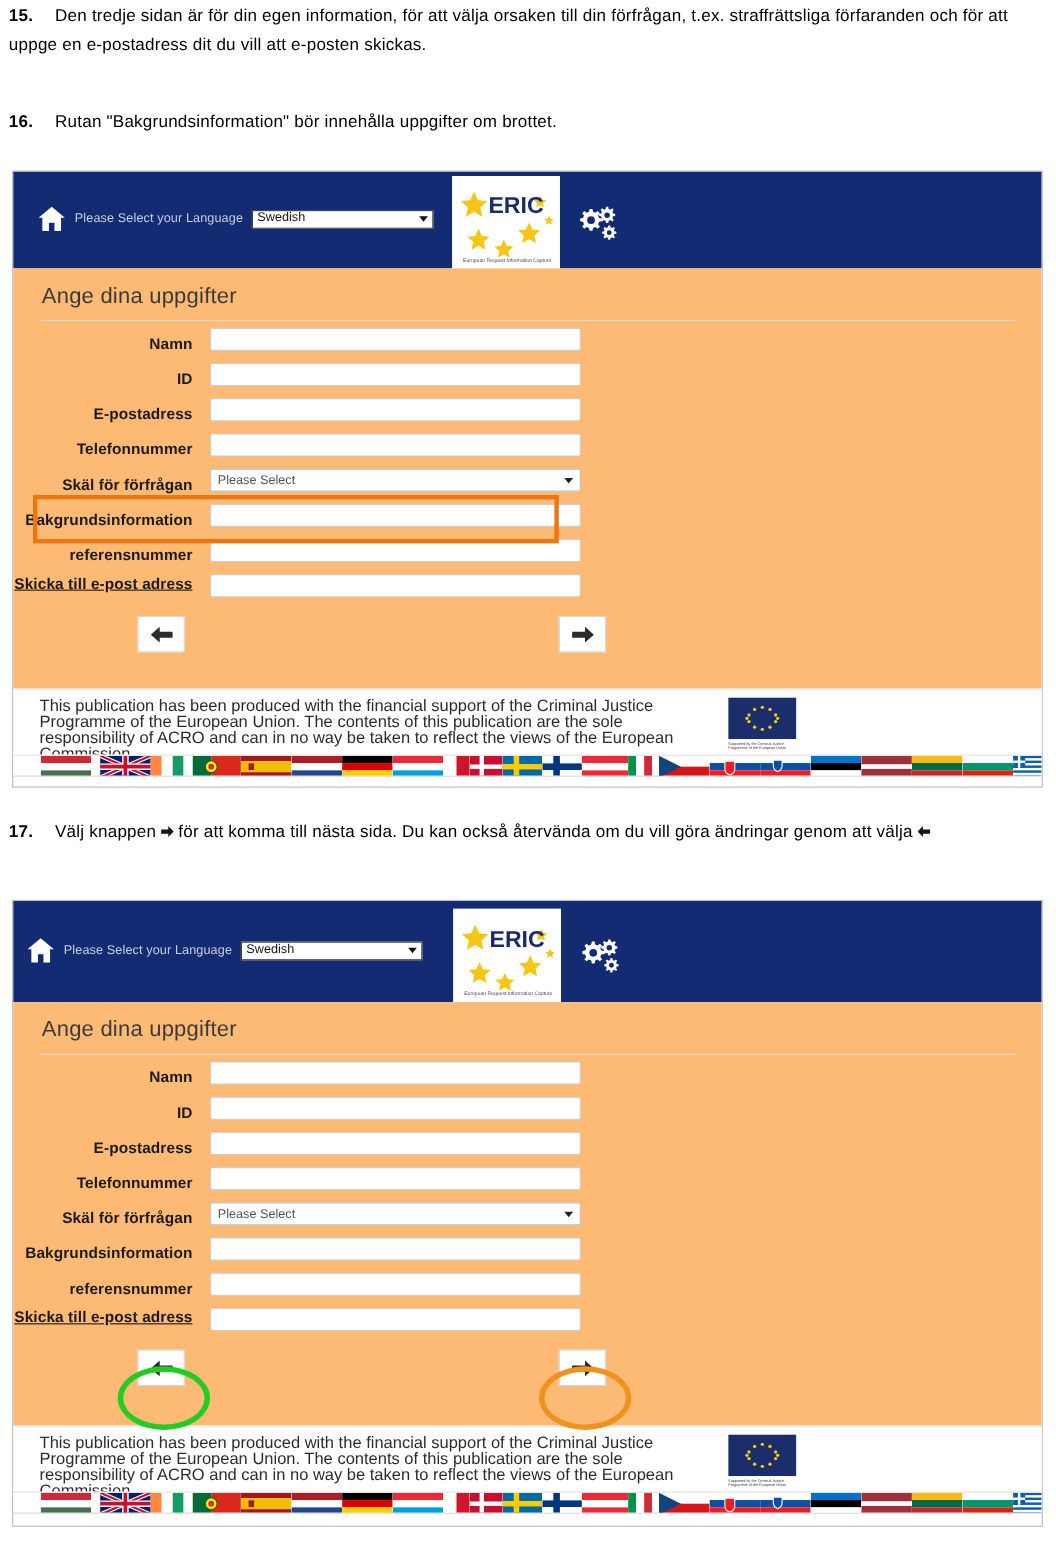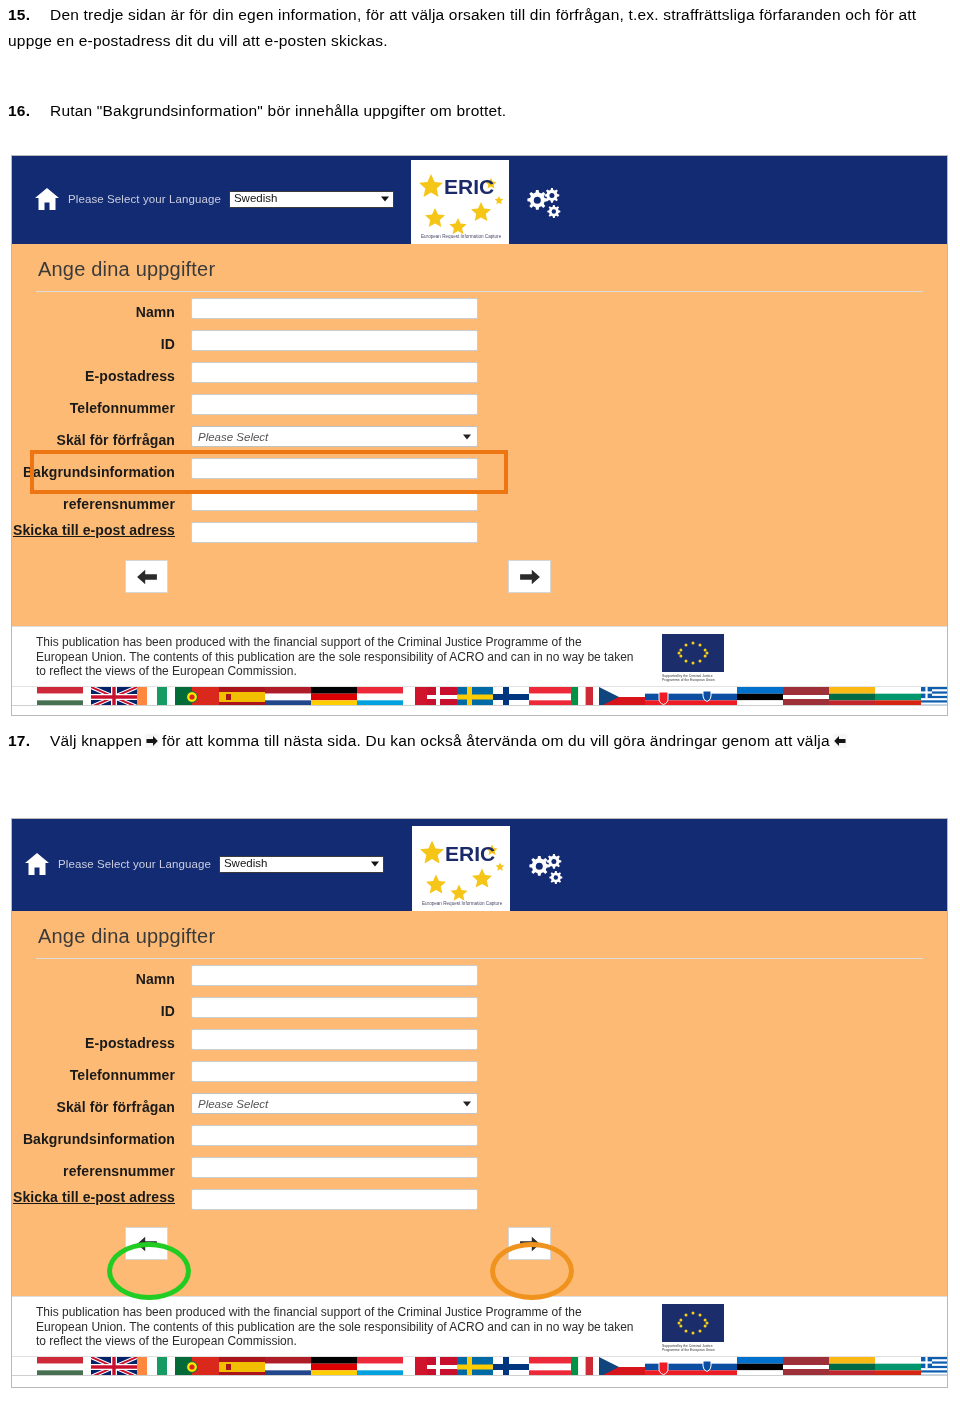--- a/index.html
+++ b/index.html
@@ -153,12 +153,11 @@
   .form-row .lbl.two-line { padding-top: 2px; text-decoration: underline; }
   .form-row .fld {
     margin-left: 16px;
-    width: 287px;
+    width: 337px;
     height: 21px;
     background: #fff;
     border: 1px solid #cdcdcd;
     border-radius: 2px;
-    font-style: italic;
   }
   .form-row .fld.sel {
     position: relative;

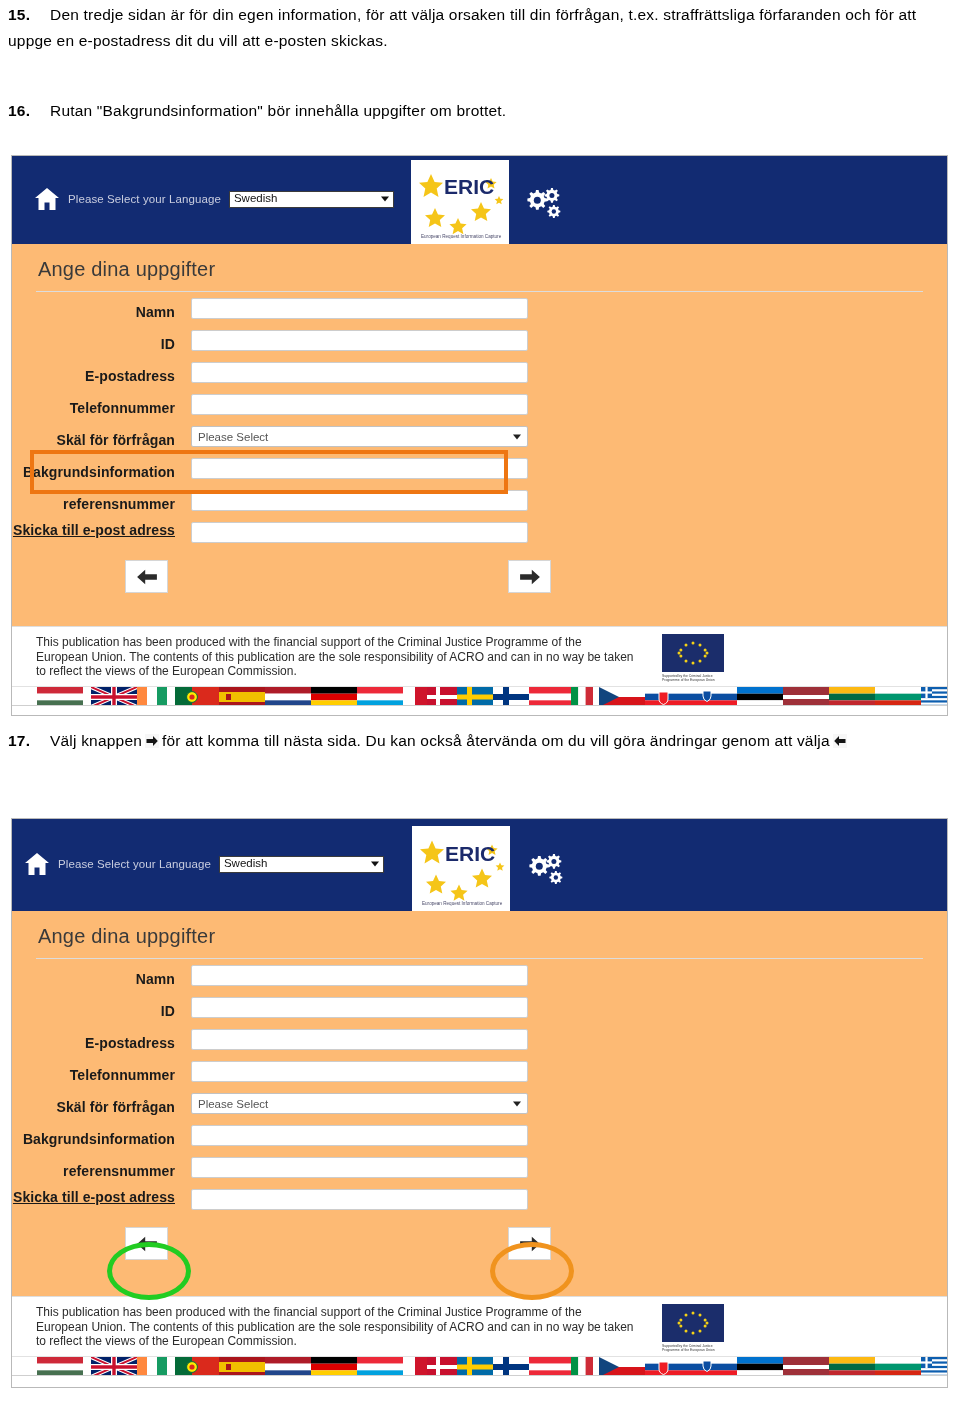--- a/index.html
+++ b/index.html
@@ -204,7 +204,7 @@
     position: absolute;
     left: 24px; top: 8px;
     width: 600px;
-    font-size: 12px;
+    font-size: 15px;
     line-height: 14.5px;
     color: #2c2c2c;
   }

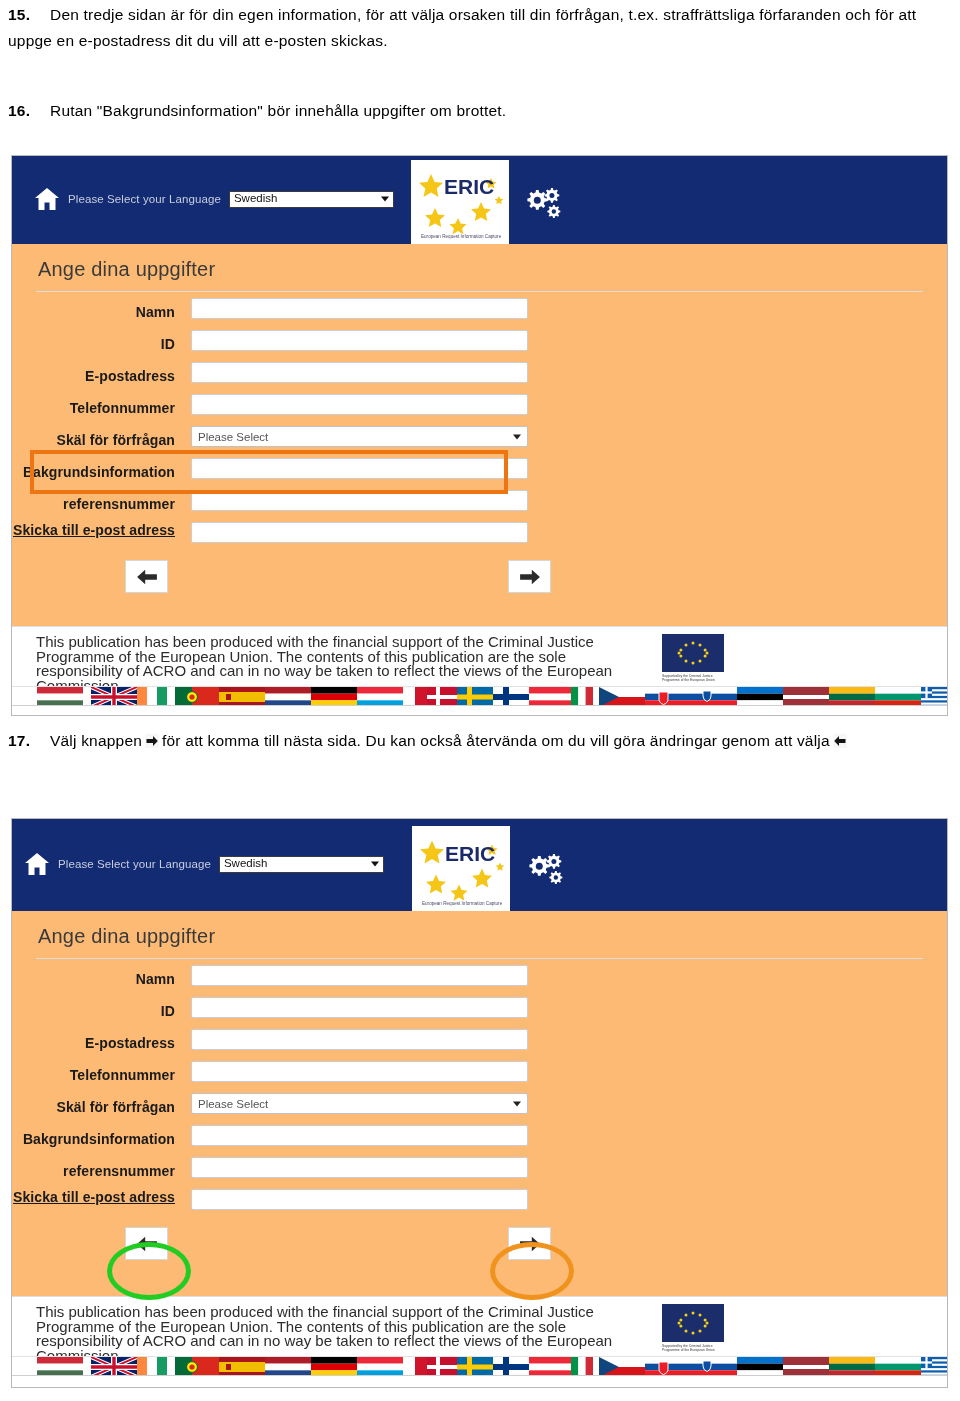--- a/index.html
+++ b/index.html
@@ -26,7 +26,7 @@
 
   .step15 { left: 8px; top: 2px; width: 944px; }
   .step16 { left: 8px; top: 98px; width: 944px; }
-  .step17 { left: 8px; top: 728px; width: 948px; }
+  .step17 { left: 8px; top: 744px; width: 948px; }
 
   .inline-arrow {
     display: inline-block;

